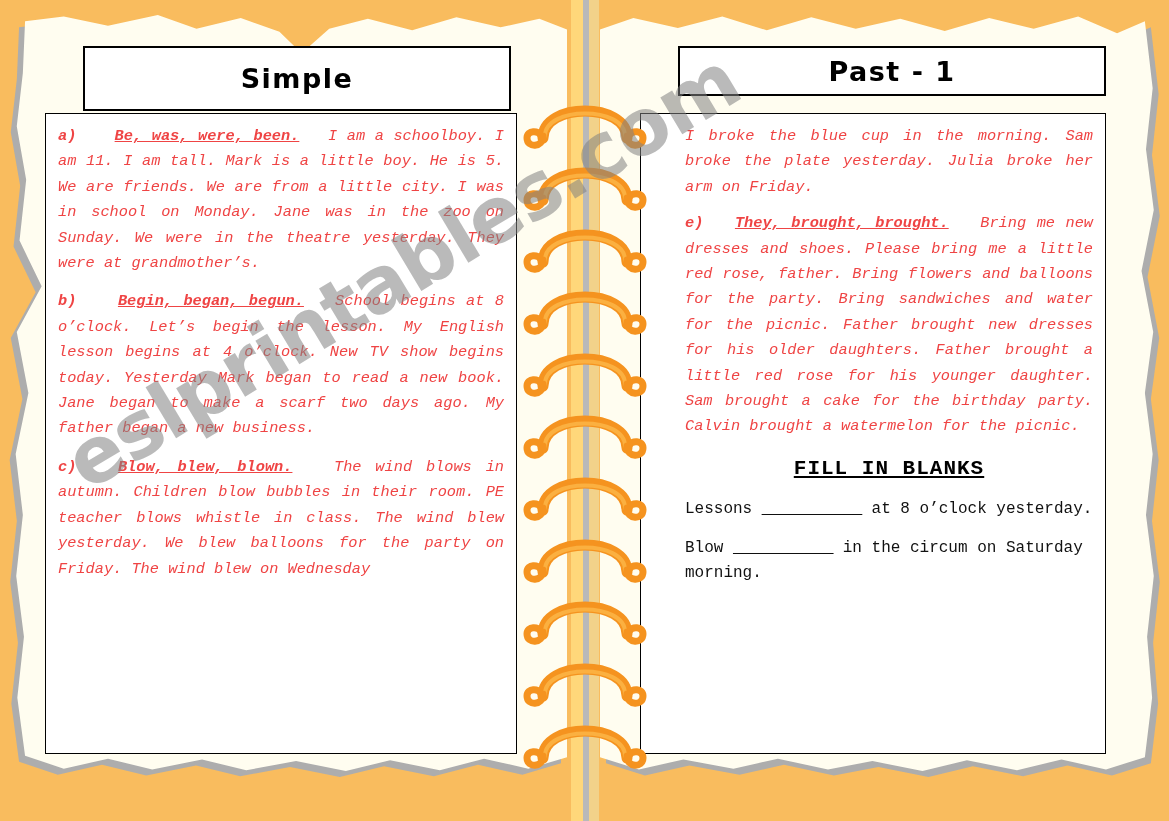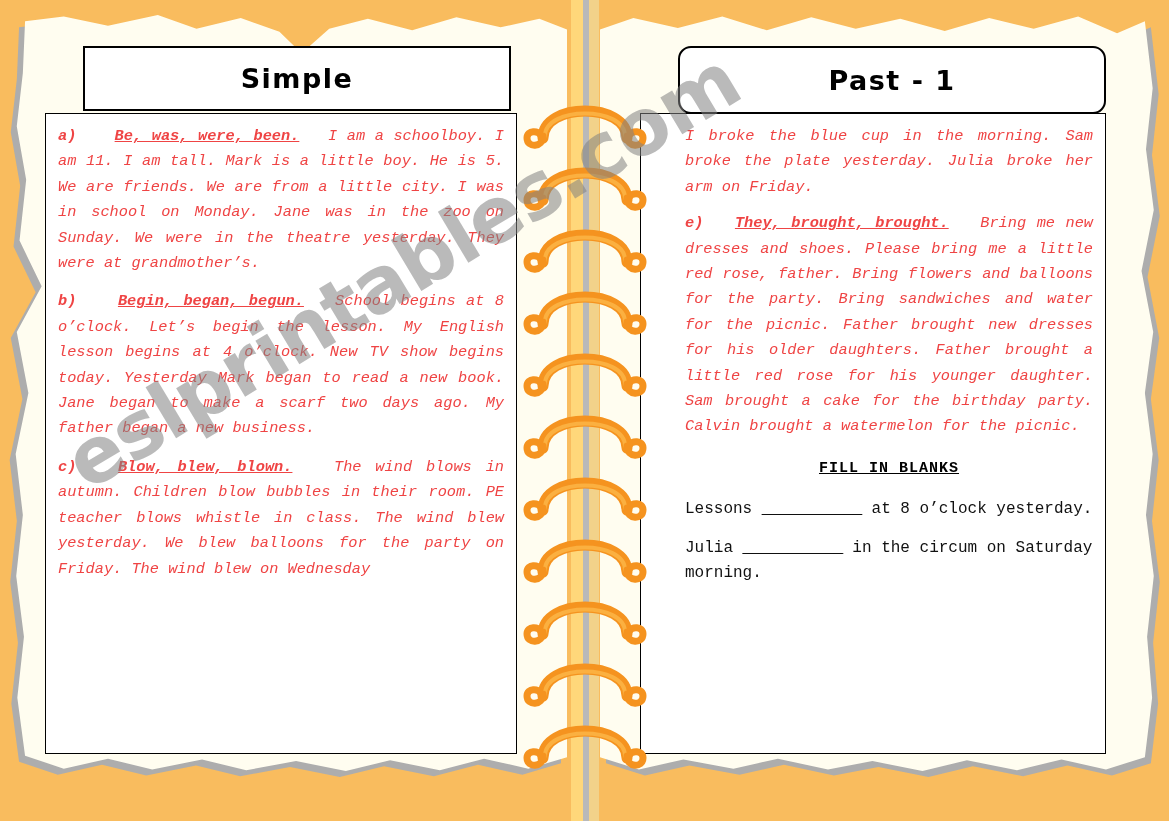--- a/index.html
+++ b/index.html
@@ -152,7 +152,7 @@
     color: #000;
   }
   #title-left  { left: 83px;  top: 46px; width: 428px; height: 65px; }
-  #title-right { left: 678px; top: 46px; width: 428px; height: 68px; border-radius: 13px; }
+  #title-right { left: 678px; top: 46px; width: 428px; height: 50px; }
 
   
   .content-box {

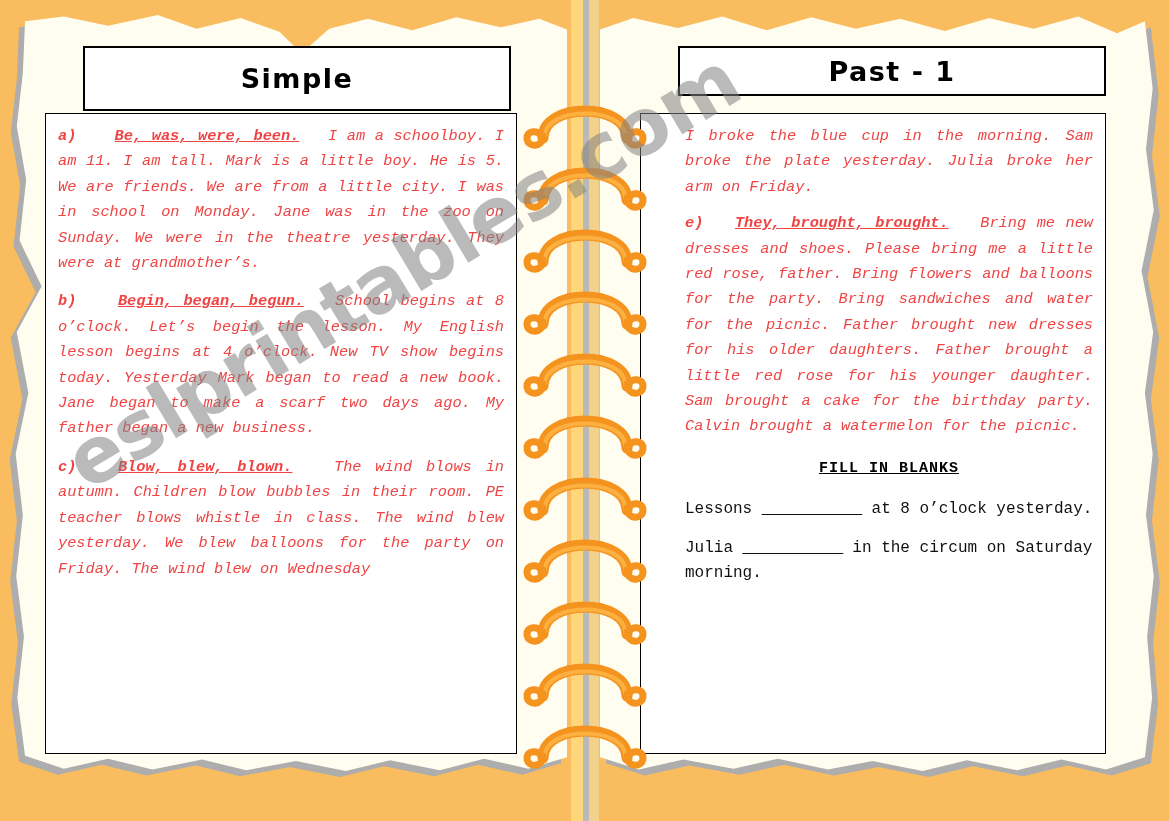--- a/index.html
+++ b/index.html
@@ -186,7 +186,7 @@
   .marker { font-weight: bold; }
 
   .fill-heading {
-    font-size: 15px;
+    font-size: 21px;
     line-height: 25.4px;
     font-weight: bold;
     text-decoration: underline;

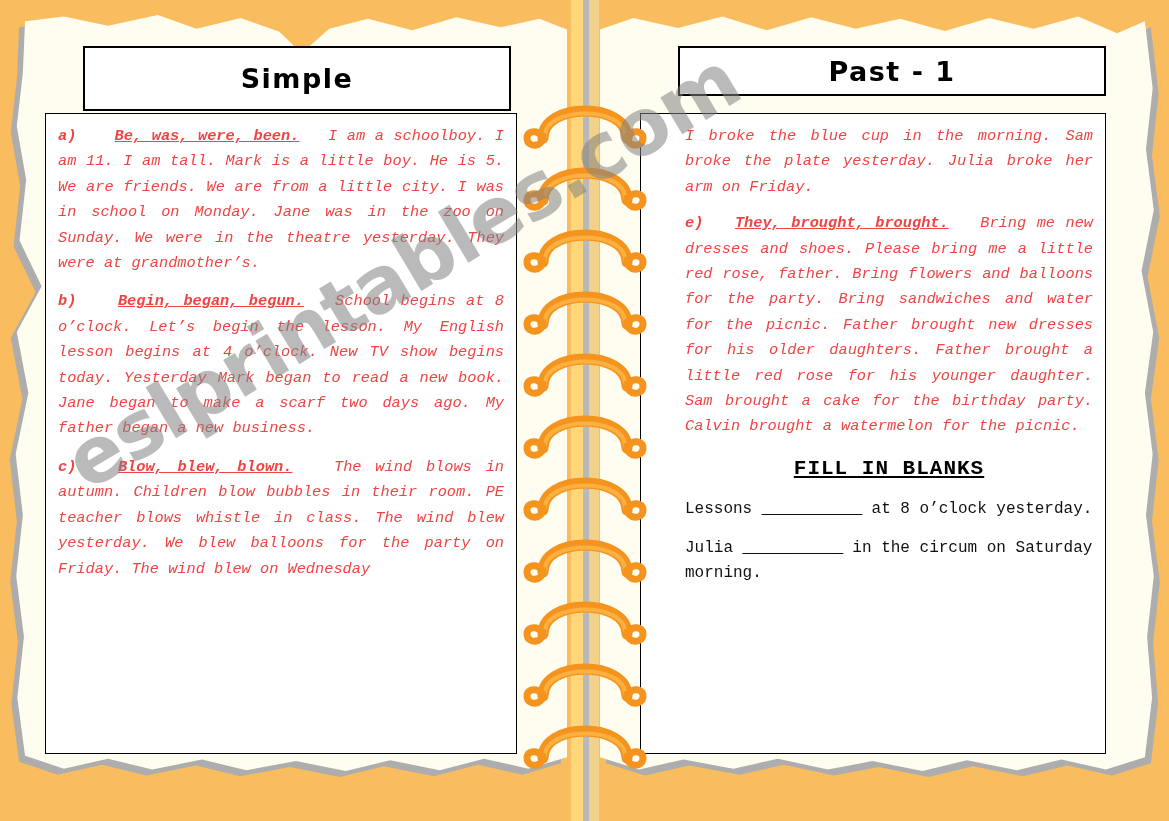--- a/index.html
+++ b/index.html
@@ -355,7 +355,7 @@
     </p>
 
     <p class="fill-item">
-      <span>Julia </span><span class="blank">___________</span><span> in the circum on Saturday morning.</span>
+      <span>Blow </span><span class="blank">___________</span><span> in the circum on Saturday morning.</span>
     </p>
 
   </div>

